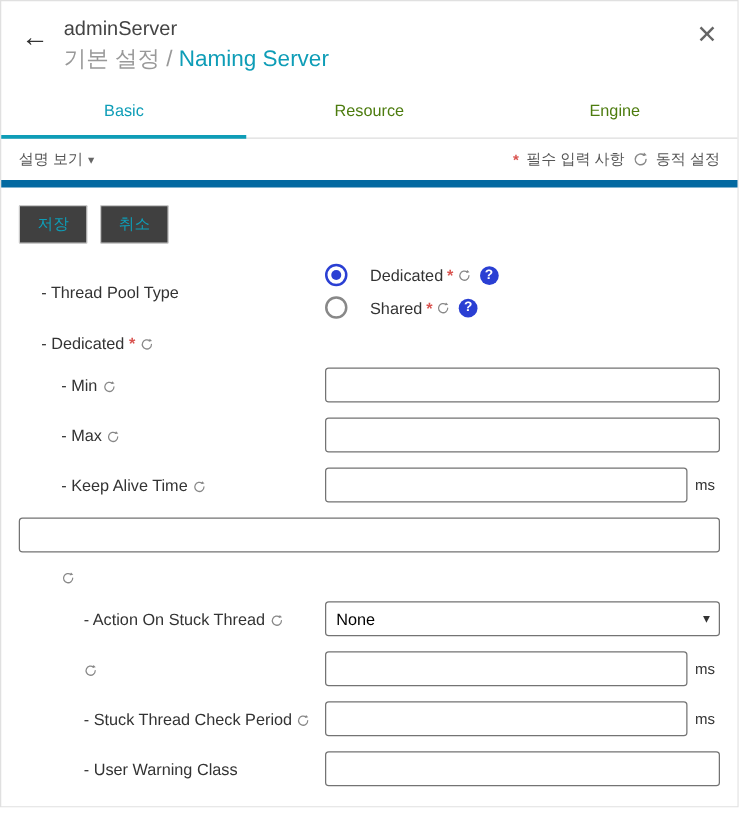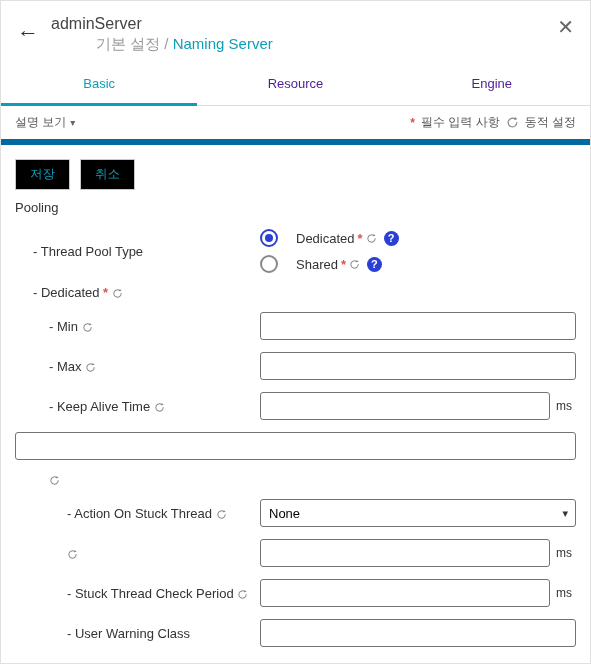--- a/index.html
+++ b/index.html
@@ -9,7 +9,7 @@
 .back-arrow { font-size: 22px; font-weight: 300; margin-right: 12px; margin-top: 2px; cursor: pointer; }
 .title-block { flex: 1; }
 .title { font-size: 16px; color: #444; font-weight: 500; }
-.breadcrumb { font-size: 15px; color: #999; margin-top: 2px; margin-left: 45px; }
+.breadcrumb { font-size: 18px; color: #999; margin-top: 2px; }
 .breadcrumb .current { color: #0e9db7; }
 .close-x { font-size: 20px; color: #666; cursor: pointer; font-weight: 300; }
 .tabs { display: flex; border-bottom: 1px solid #ddd; }

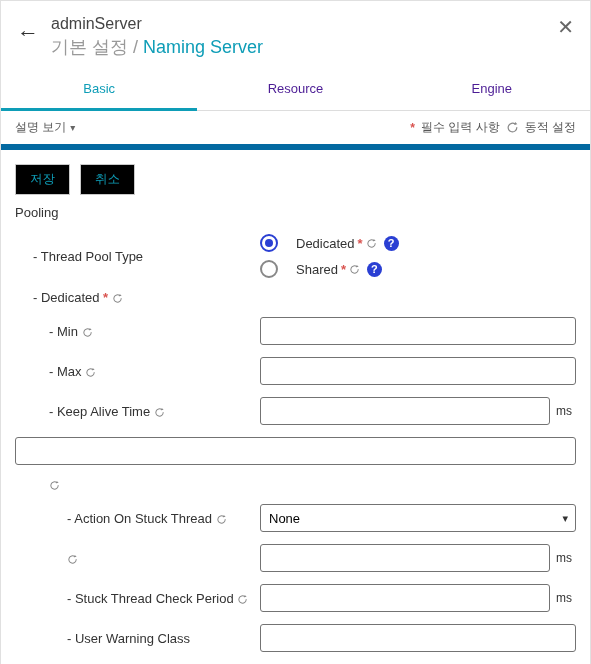--- a/index.html
+++ b/index.html
@@ -13,7 +13,7 @@
 .breadcrumb .current { color: #0e9db7; }
 .close-x { font-size: 20px; color: #666; cursor: pointer; font-weight: 300; }
 .tabs { display: flex; border-bottom: 1px solid #ddd; }
-.tab { flex: 1; text-align: center; padding: 12px 0; cursor: pointer; color: #4c1d95; font-size: 13px; }
+.tab { flex: 1; text-align: center; padding: 12px 0; cursor: pointer; color: #4d7c0f; font-size: 13px; }
 .tab.active { color: #0e9db7; border-bottom: 3px solid #0e9db7; margin-bottom: -1px; }
 .legend-bar { display: flex; align-items: center; padding: 8px 14px; border-bottom: 6px solid #0369a1; font-size: 12px; color: #555; }
 .view-toggle { display: flex; align-items: center; cursor: pointer; }

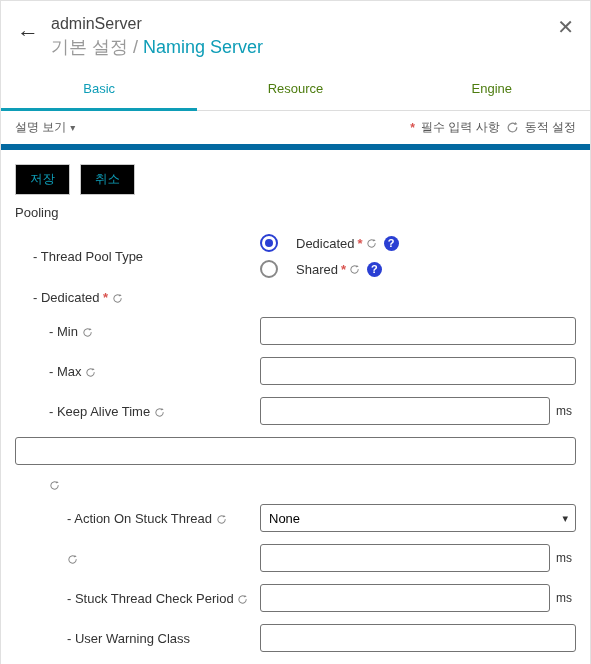--- a/index.html
+++ b/index.html
@@ -22,7 +22,7 @@
 .refresh-icon-svg { width: 13px; height: 13px; color: #888; vertical-align: middle; display: inline-block; }
 .refresh-icon-svg.sm { width: 11px; height: 11px; }
 .buttons-row { padding: 14px 14px 10px; display: flex; gap: 10px; }
-.btn { border: 1px solid #c9c9c9; background: #000000; padding: 6px 14px; font-size: 12.5px; color: #0e9db7; cursor: pointer; border-radius: 1px; }
+.btn { border: 1px solid #c9c9c9; background: #404040; padding: 6px 14px; font-size: 12.5px; color: #0e9db7; cursor: pointer; border-radius: 1px; }
 .section-title { padding: 0 14px 8px; font-size: 13px; color: #333; }
 .form-row { display: flex; align-items: center; padding: 6px 14px; }
 .label-col { width: 245px; font-size: 13px; color: #333; }

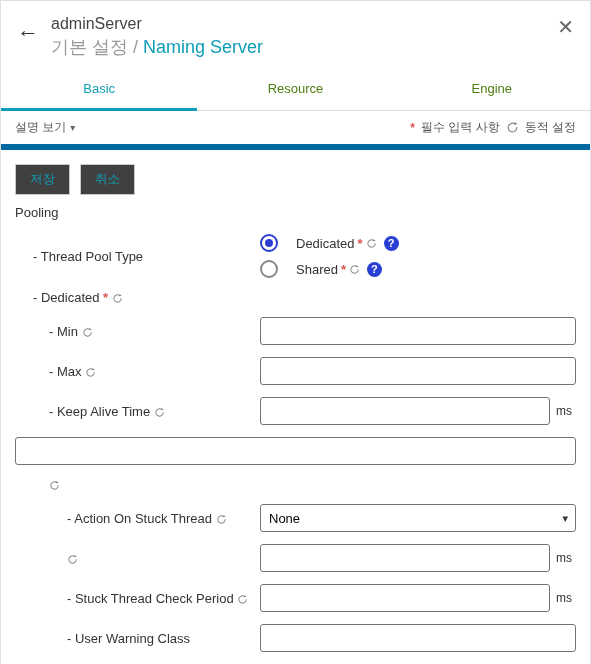--- a/index.html
+++ b/index.html
@@ -96,7 +96,6 @@
   <button class="btn">취소</button>
 </div>
 
-<div class="section-title">Pooling</div>
 
 <div class="form-row">
   <div class="label-col indent1">- Thread Pool Type</div>

